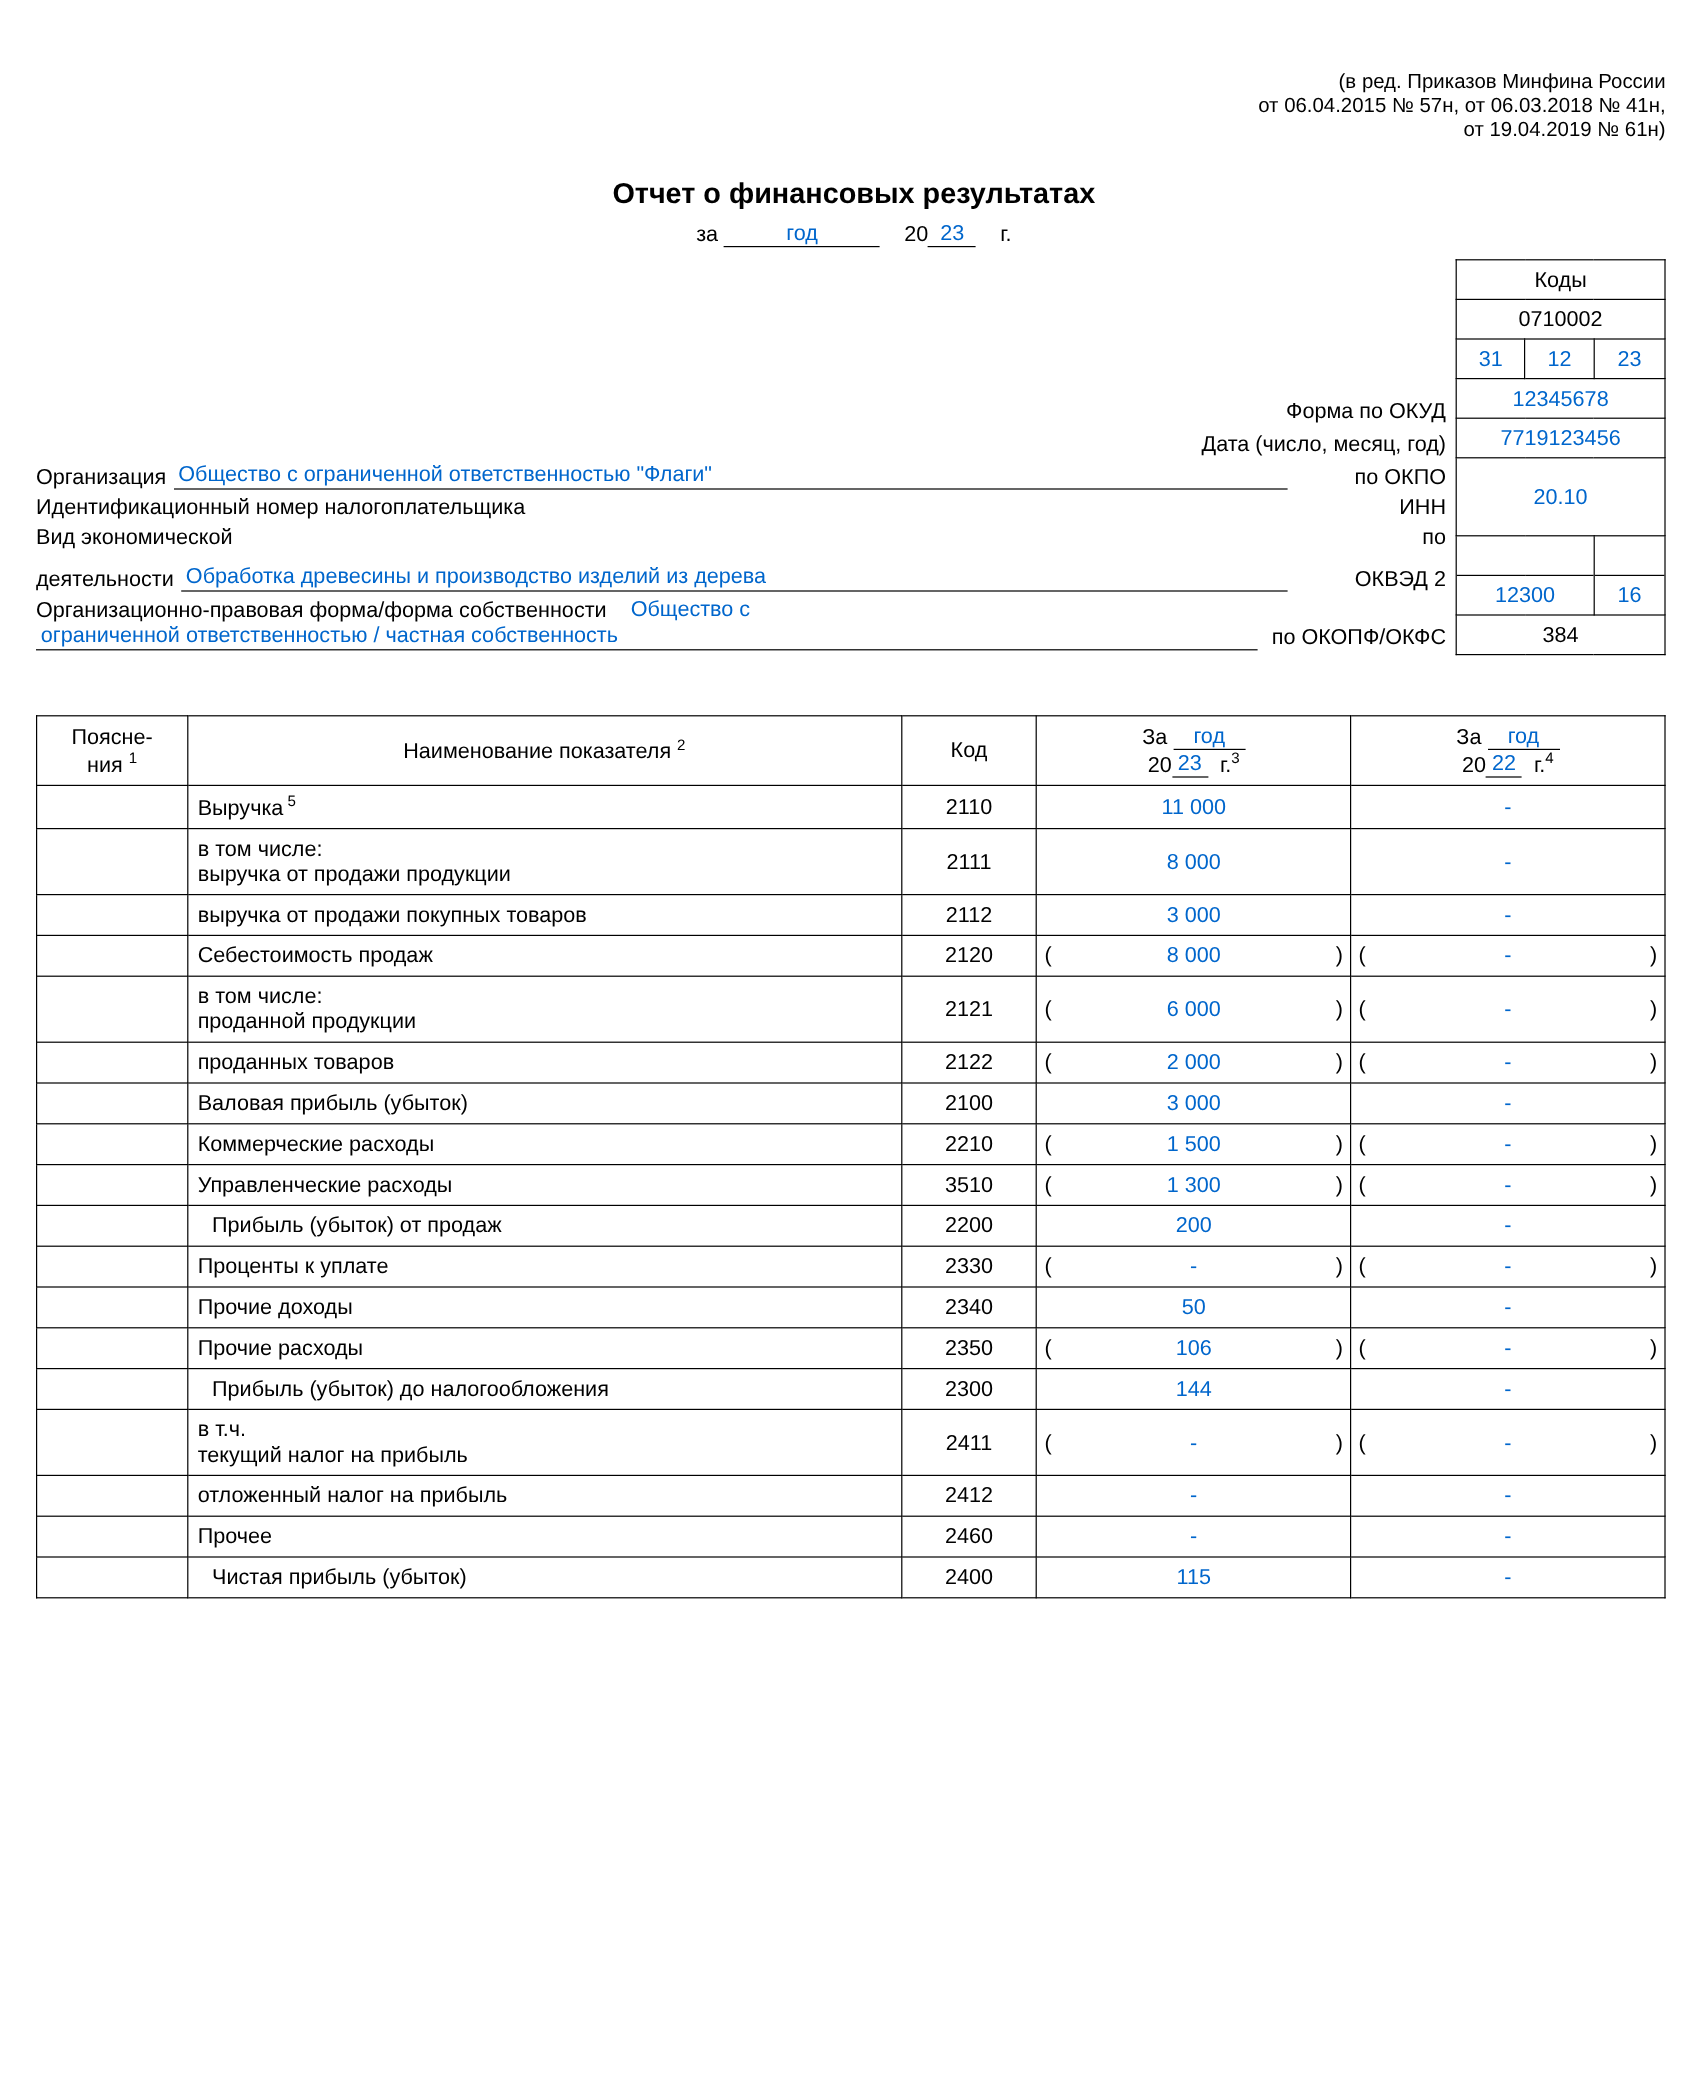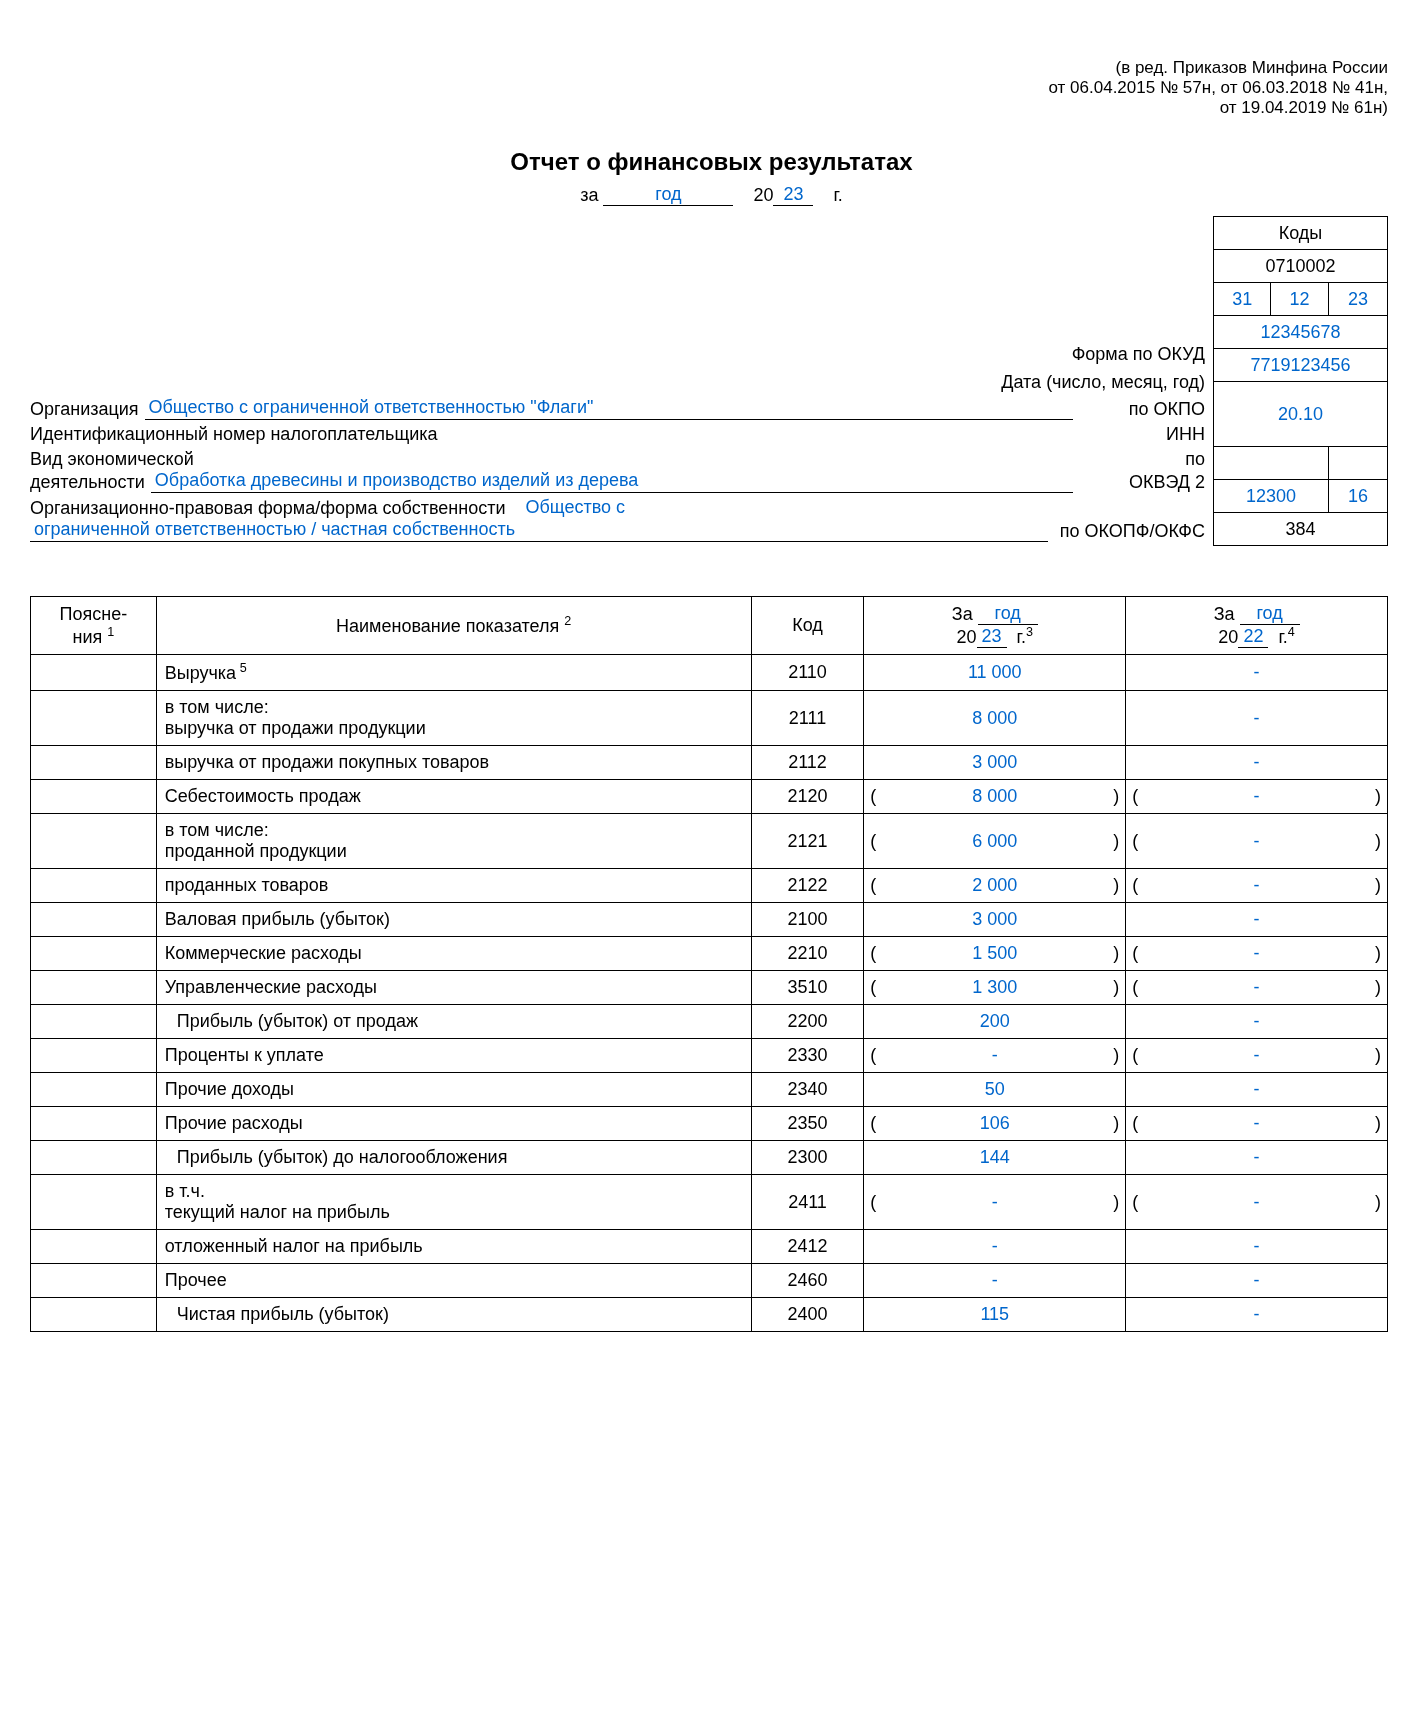--- a/index.html
+++ b/index.html
@@ -152,7 +152,7 @@
       <span class="rlabel">ИНН</span>
     </div>
 
-    <div class="info-row" style="margin-bottom:0;">
+    <div class="info-row" style="margin-bottom:12px;">
       <span class="label-text">Вид экономической</span>
       <span style="flex:1;"></span>
       <span class="rlabel">по</span>

